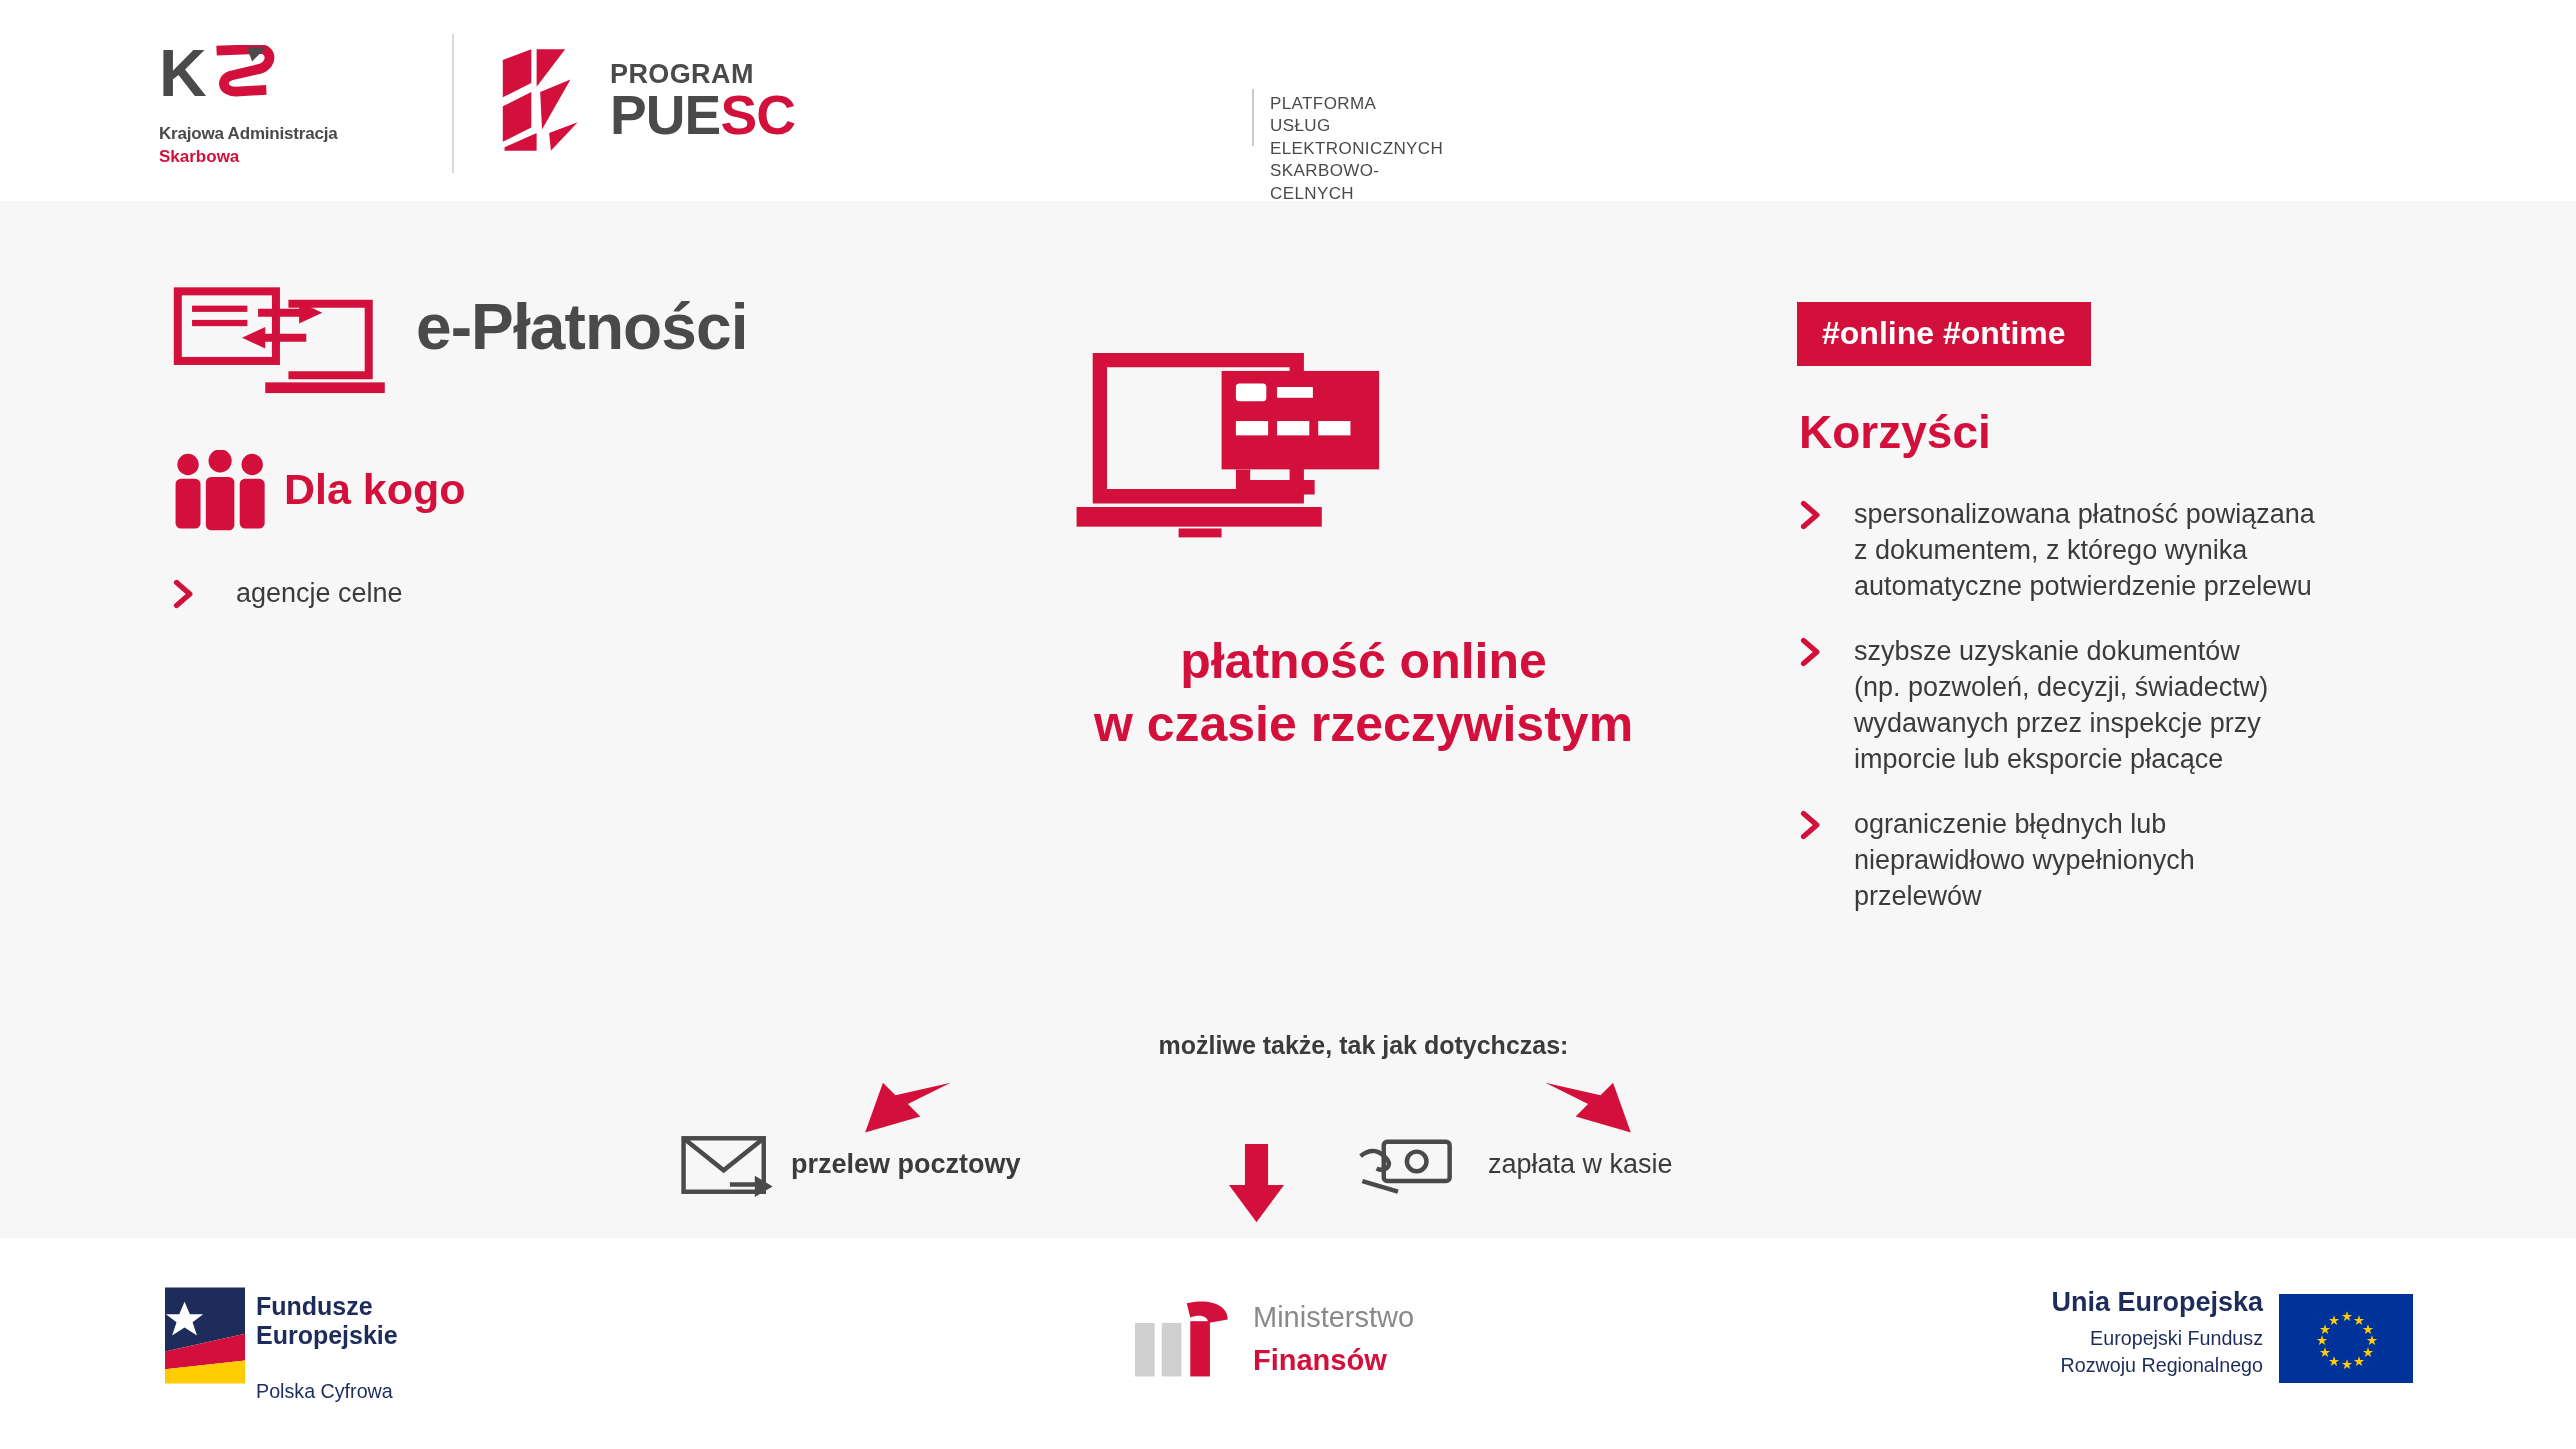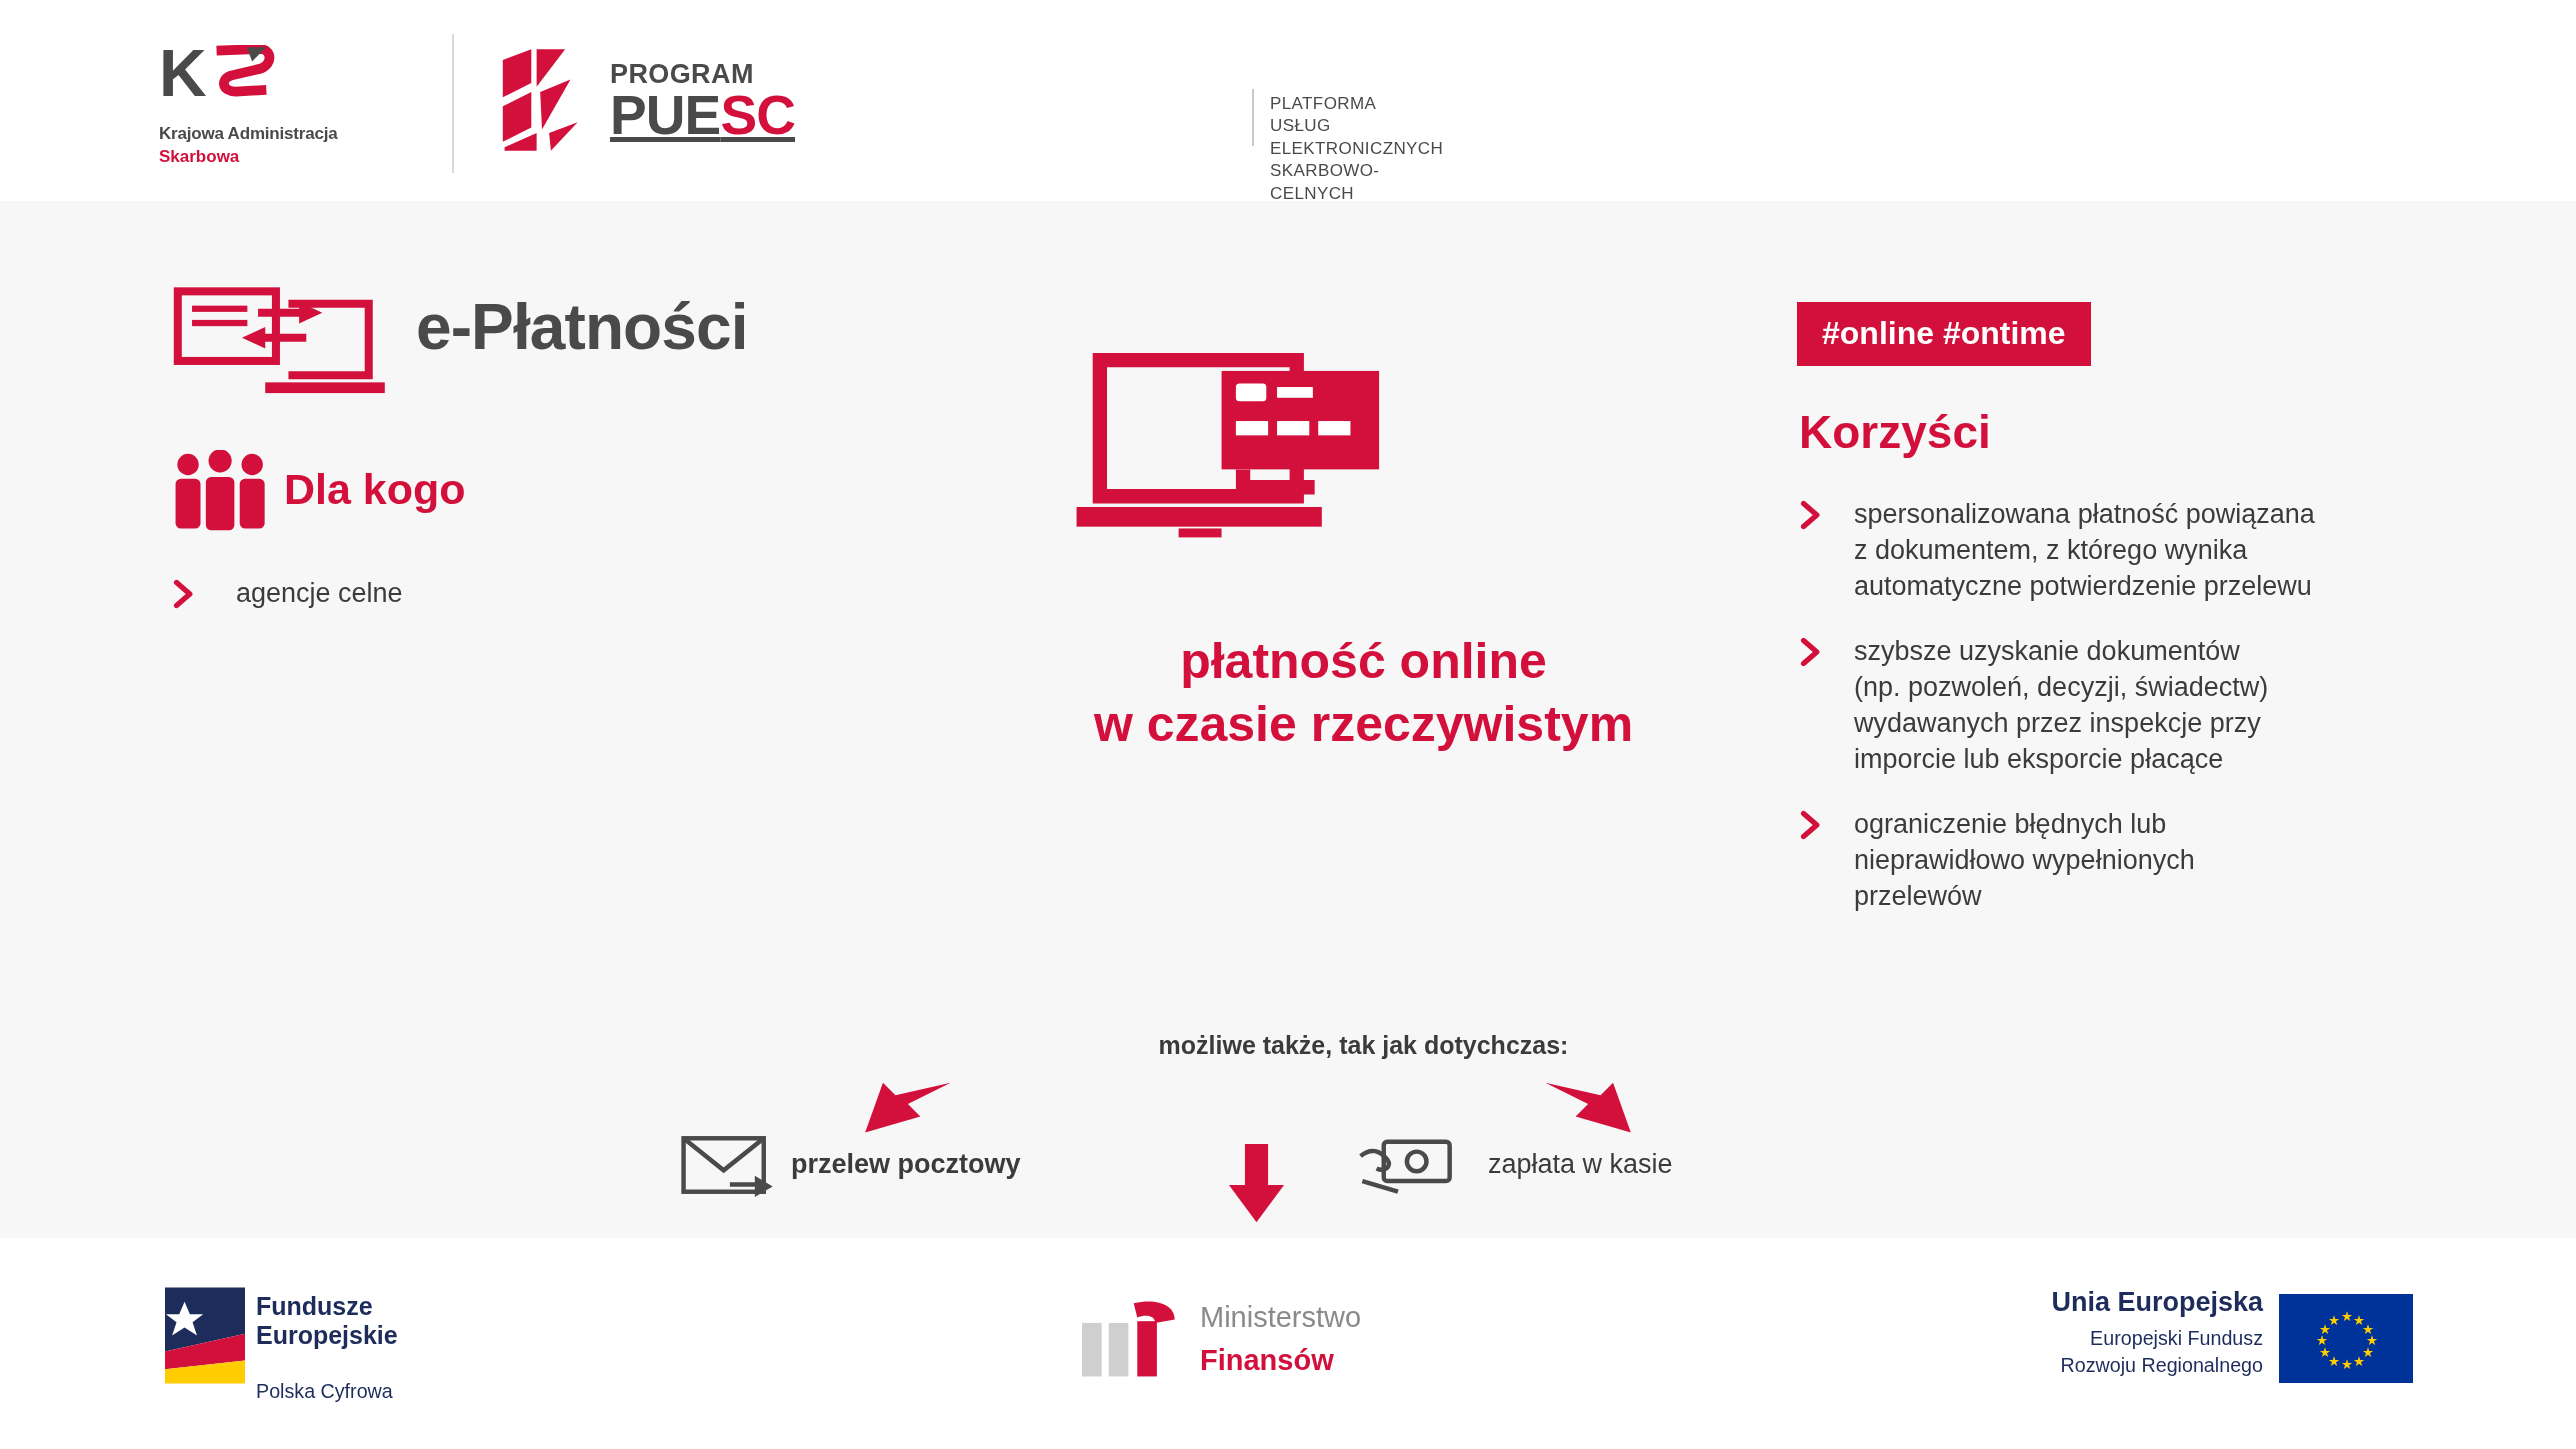--- a/index.html
+++ b/index.html
@@ -68,7 +68,7 @@
   .puesc-word {
     position: absolute; left: 109px; top: 45px;
     font-size: 55px; font-weight: bold; color: #4a4a4a;
-    letter-spacing: -0.9px; line-height: 55px; text-decoration: underline;
+    letter-spacing: -0.9px; line-height: 55px;
   }
   .puesc-word .sc { color: #d3103c; }
   .puesc-sub-divider {

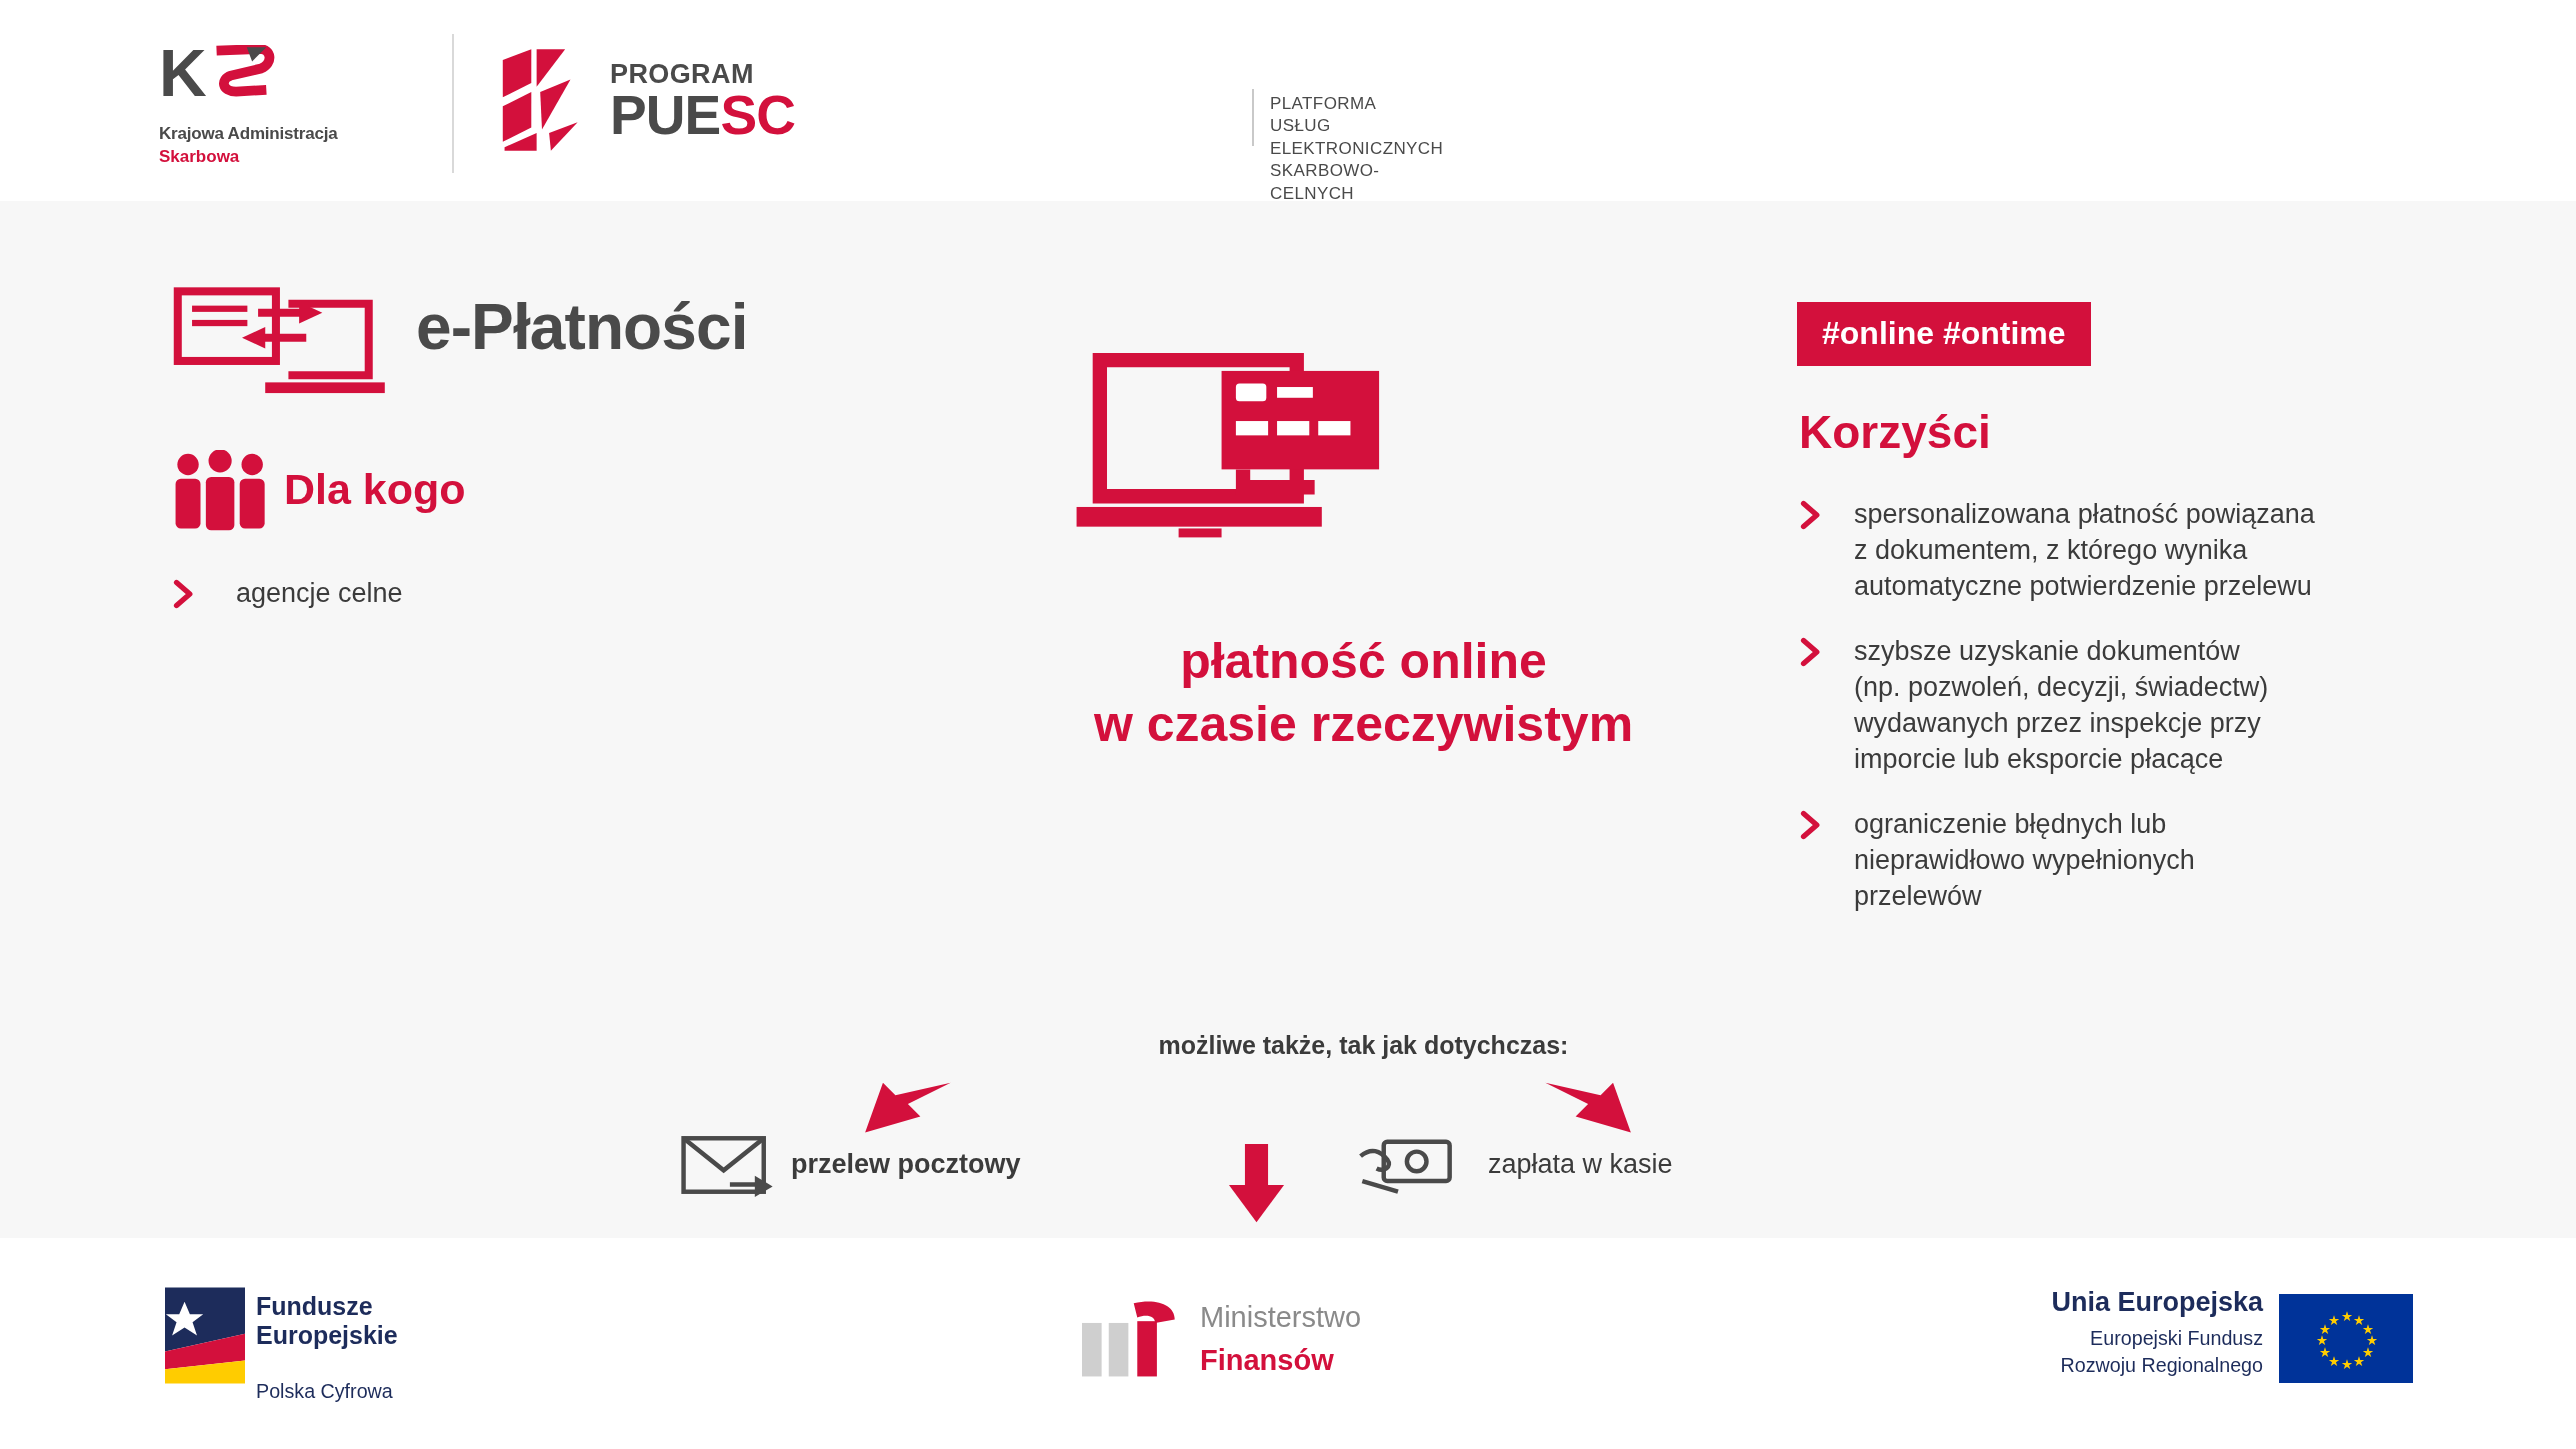--- a/index.html
+++ b/index.html
@@ -178,7 +178,7 @@
     position: absolute; left: 91px; top: 93px;
     font-size: 19.7px; color: #1d2c5b;
   }
-  .mf-logo { position: absolute; left: 1082px; top: 54px; width: 340px; height: 98px; }
+  .mf-logo { position: absolute; left: 1135px; top: 54px; width: 340px; height: 98px; }
   .mf-mark { position: absolute; left: 0; top: 3.6px; width: 107px; height: 86px; }
   .mf-t1 {
     position: absolute; left: 118px; top: 9px;

